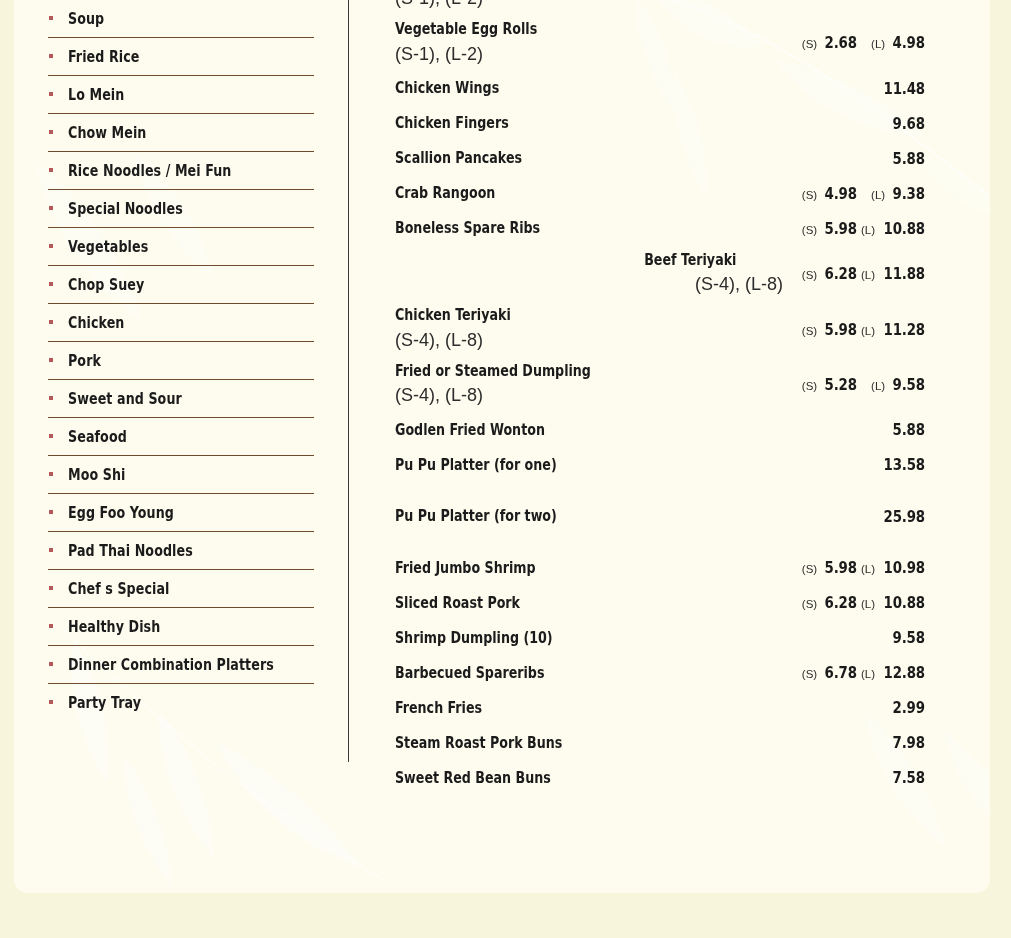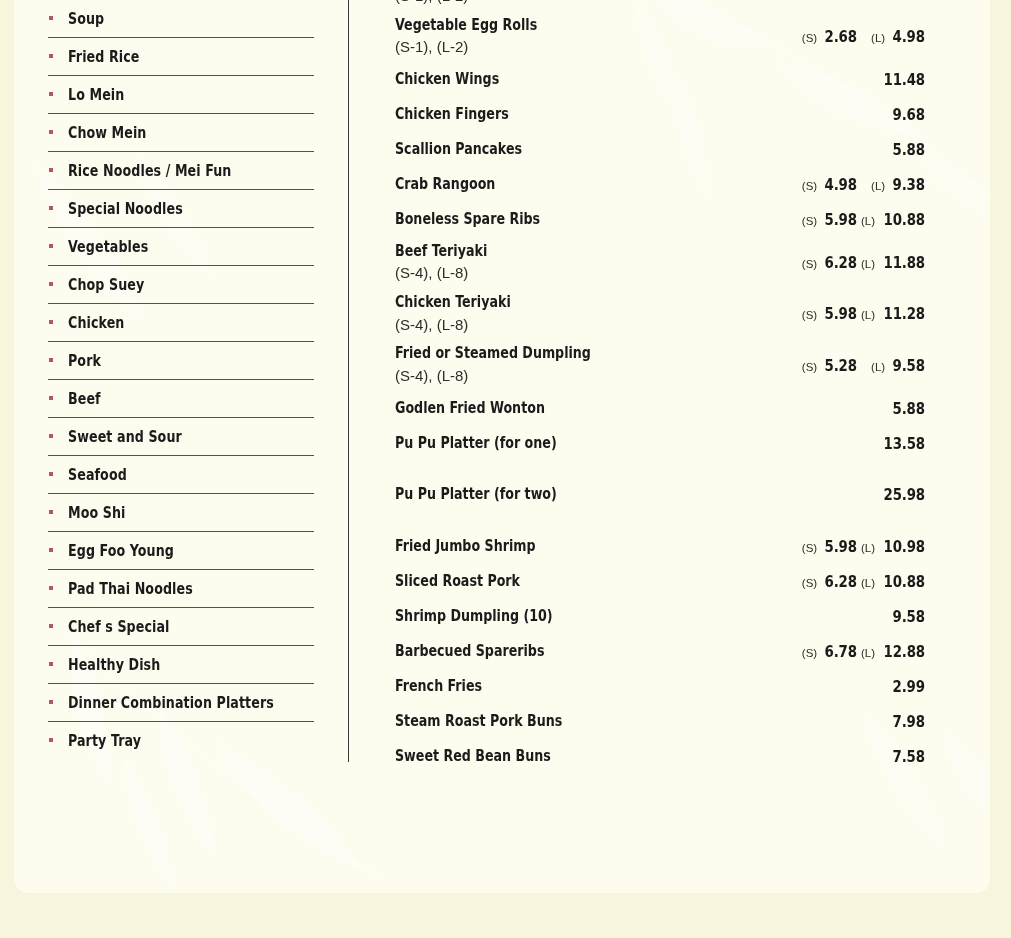--- a/index.html
+++ b/index.html
@@ -132,7 +132,7 @@
   }
   .item-sub {
     font-family: "Liberation Sans", sans-serif;
-    font-size: 15px;
+    font-size: 18px;
     font-weight: 400;
     color: #2c2c2c;
     line-height: 1.45;

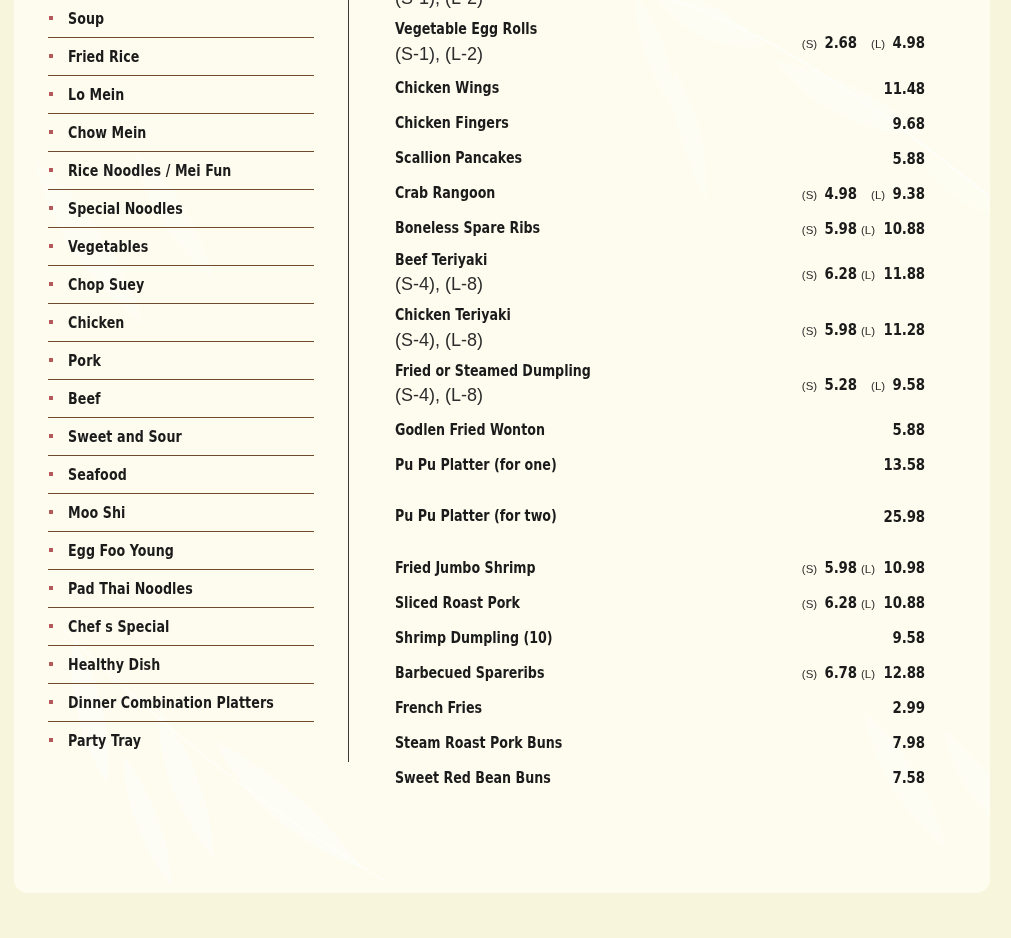--- a/index.html
+++ b/index.html
@@ -410,7 +410,7 @@
           </div>
         </div>
 
-        <div class="menu-row" style="min-height:49px;">
+        <div class="menu-row" style="min-height:49px;text-align:right;">
           <div class="row-left">
             <div class="item-name">Beef Teriyaki</div>
             <div class="item-sub">(S-4), (L-8)</div>

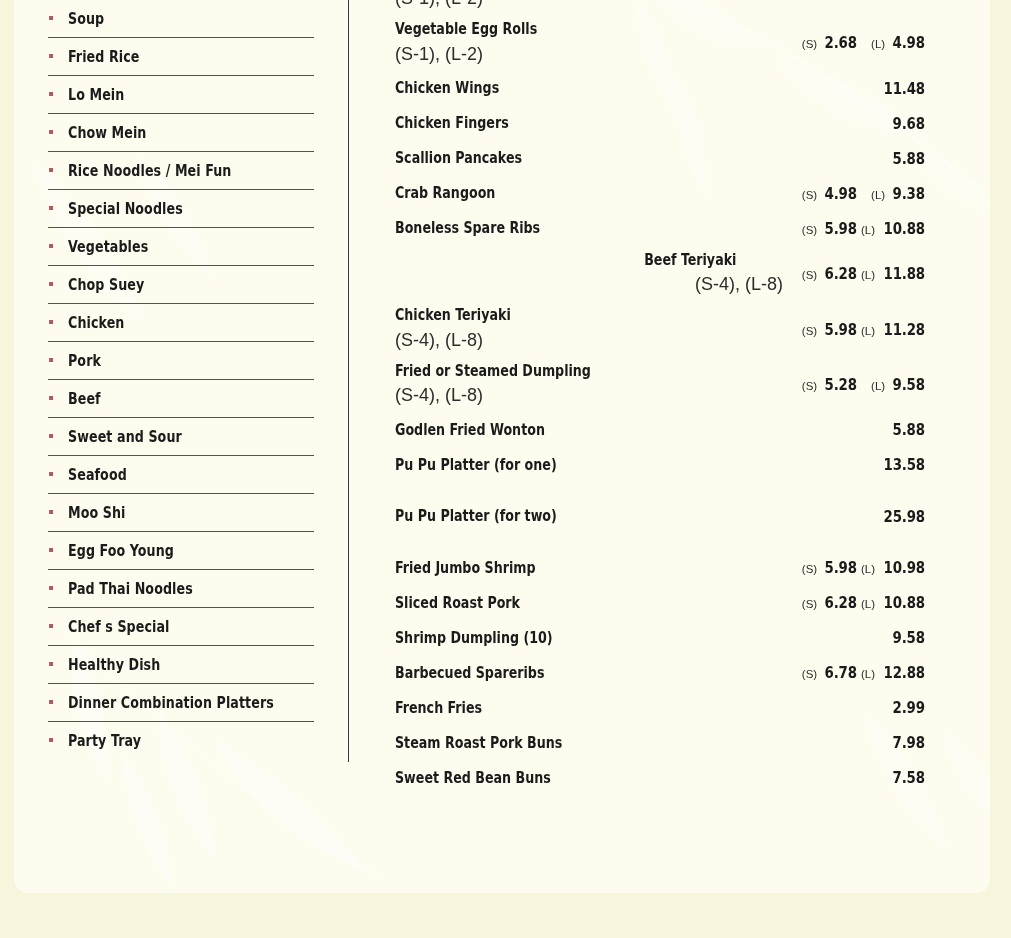--- a/index.html
+++ b/index.html
@@ -277,10 +277,6 @@
         </div>
         <div class="cat-item">
           <span class="cat-bullet"></span>
-          <span class="cat-label">Beef</span>
-        </div>
-        <div class="cat-item">
-          <span class="cat-bullet"></span>
           <span class="cat-label">Sweet and Sour</span>
         </div>
         <div class="cat-item">

